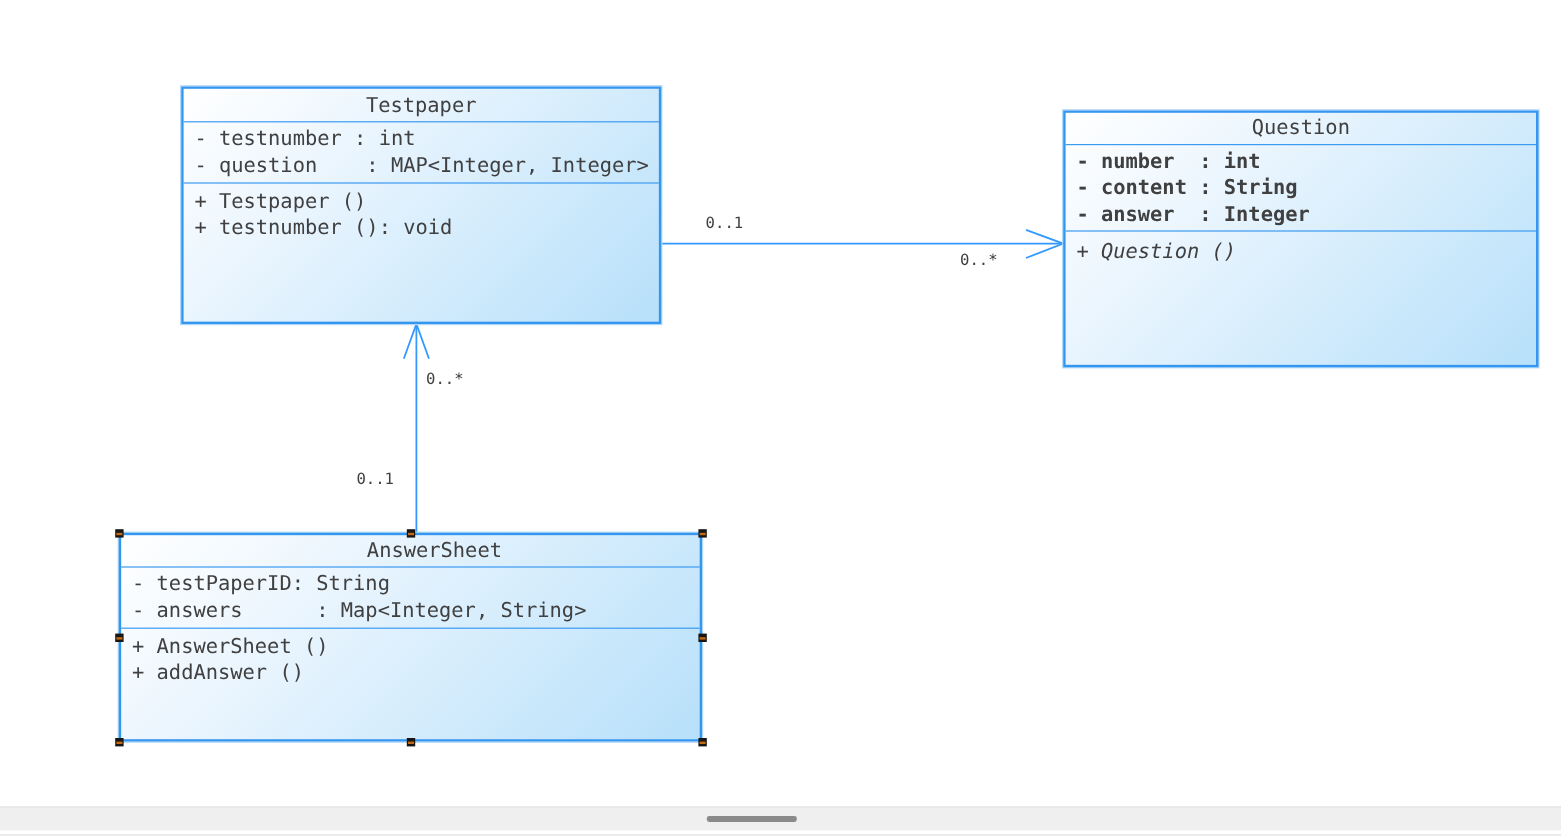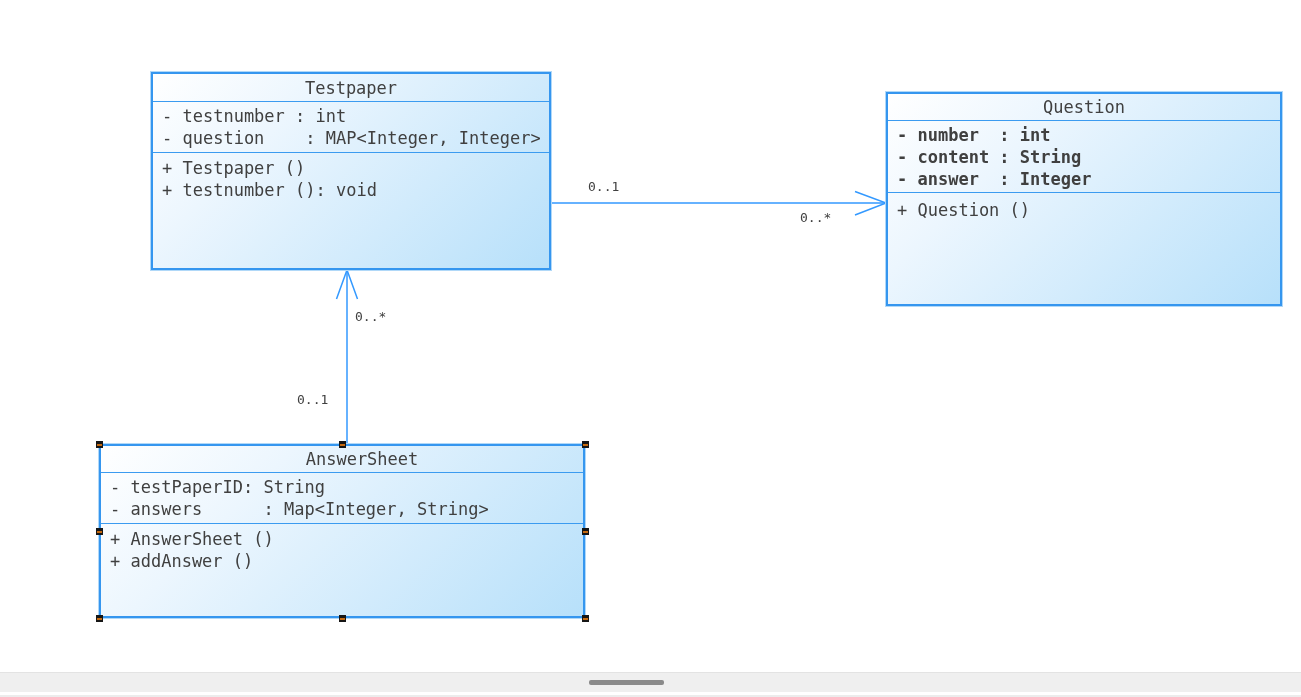--- a/index.html
+++ b/index.html
@@ -121,7 +121,7 @@
       <div class="uml-line">- content : String</div>
       <div class="uml-line">- answer  : Integer</div>
     </div>
-    <div class="uml-methods" style="padding-top:6px;">
+    <div class="uml-methods" style="padding-top:6px;font-style:italic;">
       <div class="uml-line">+ Question ()</div>
     </div>
   </div>

